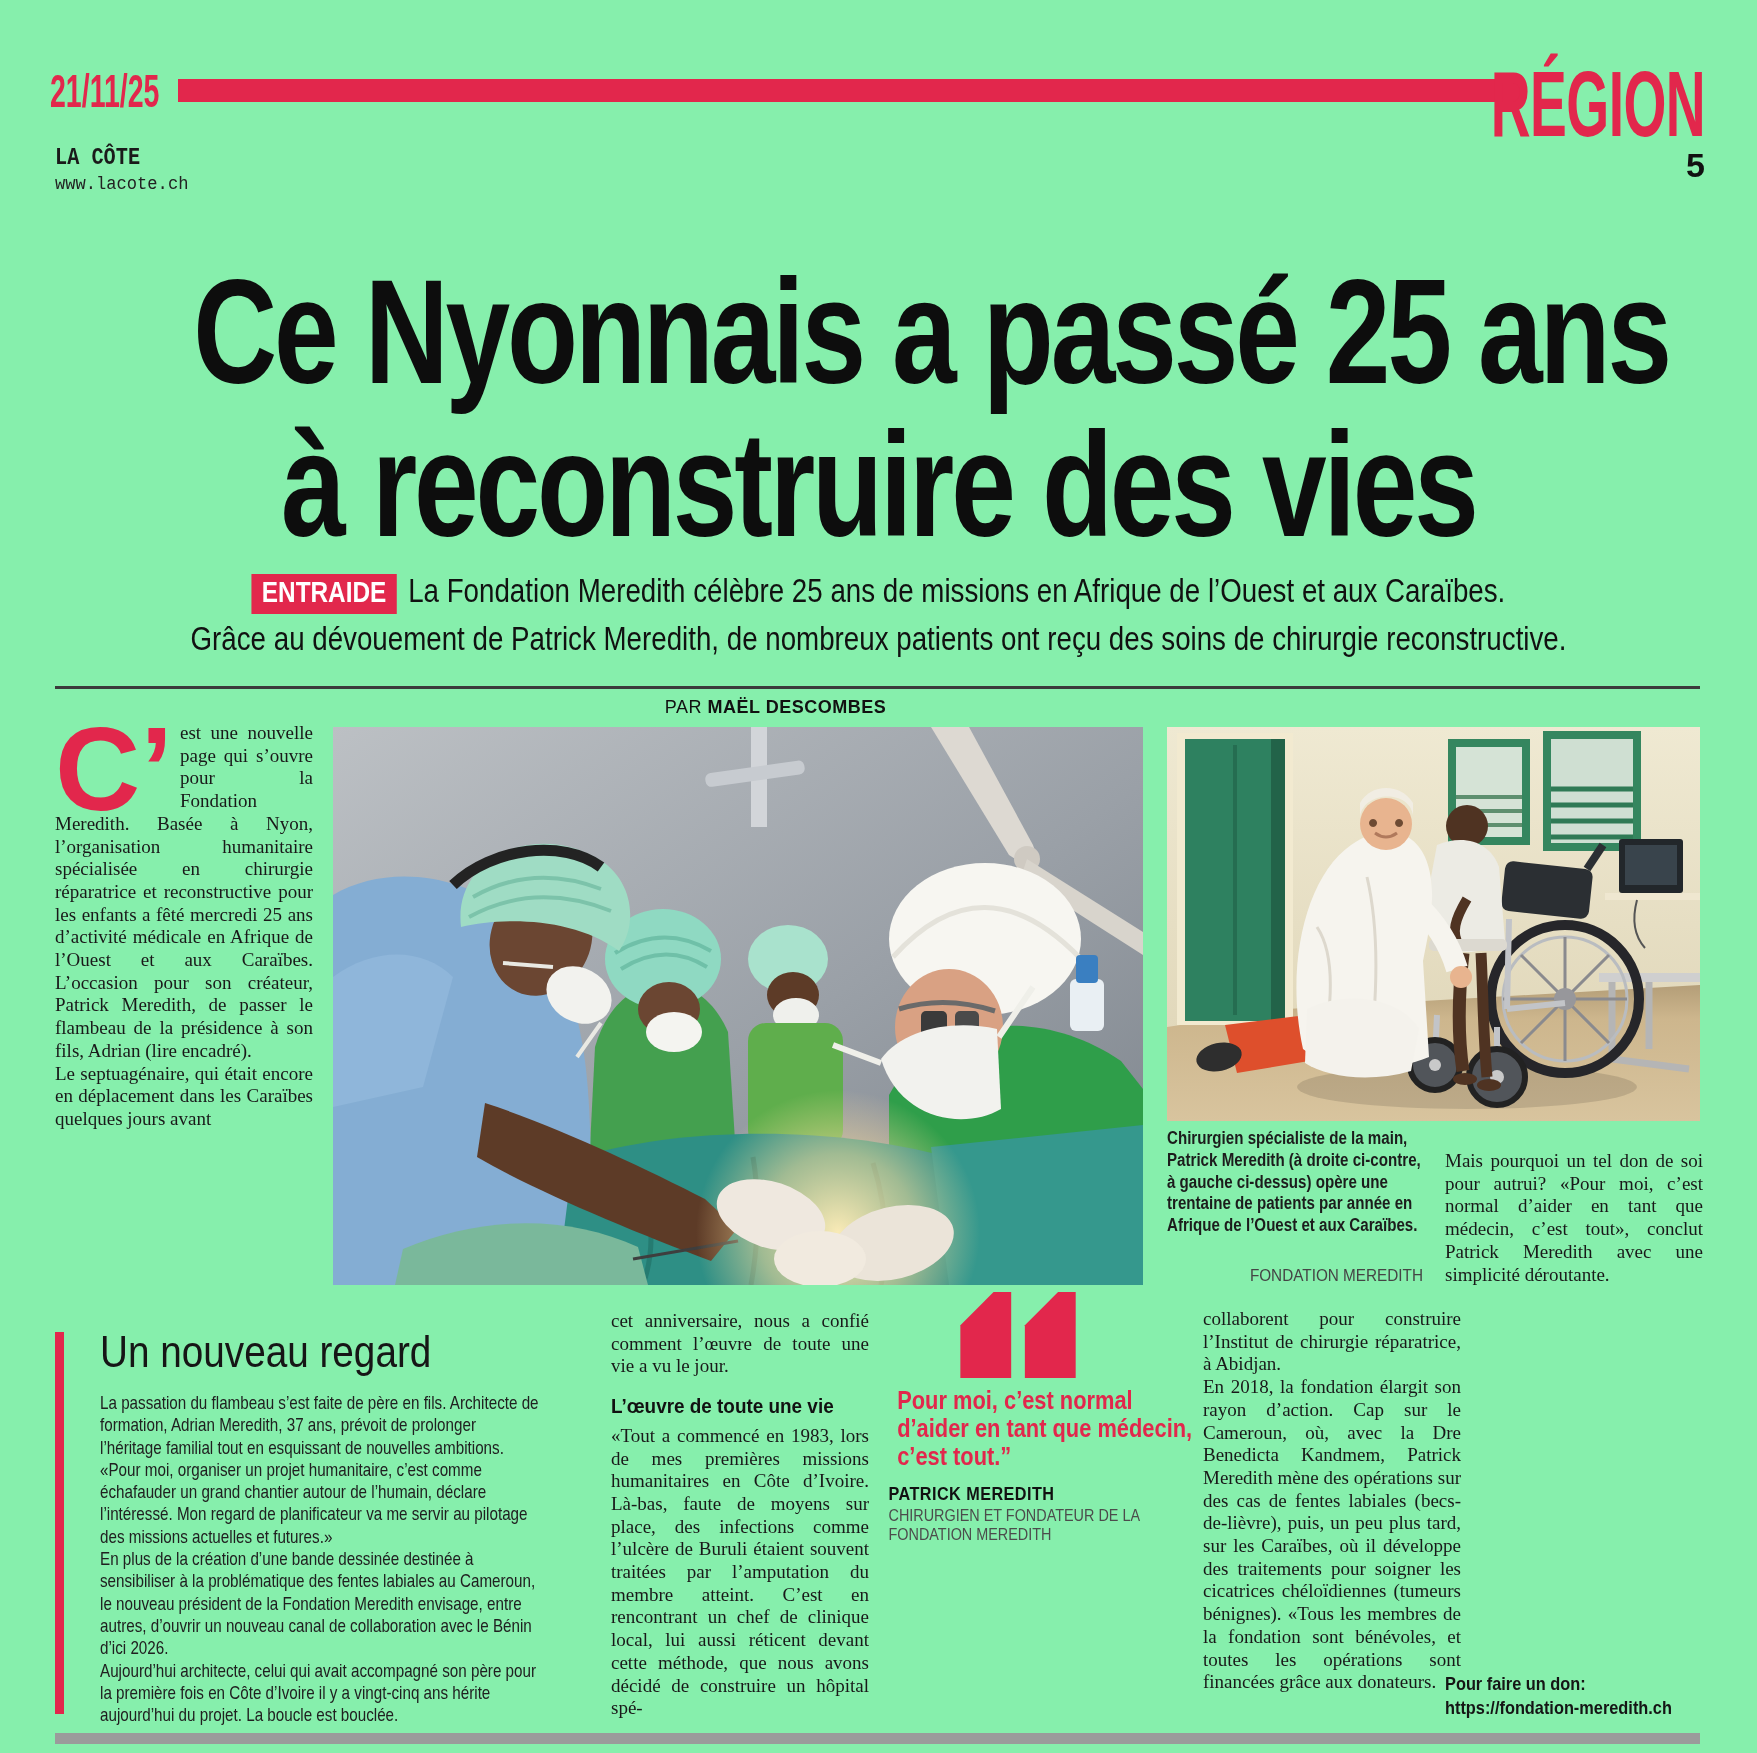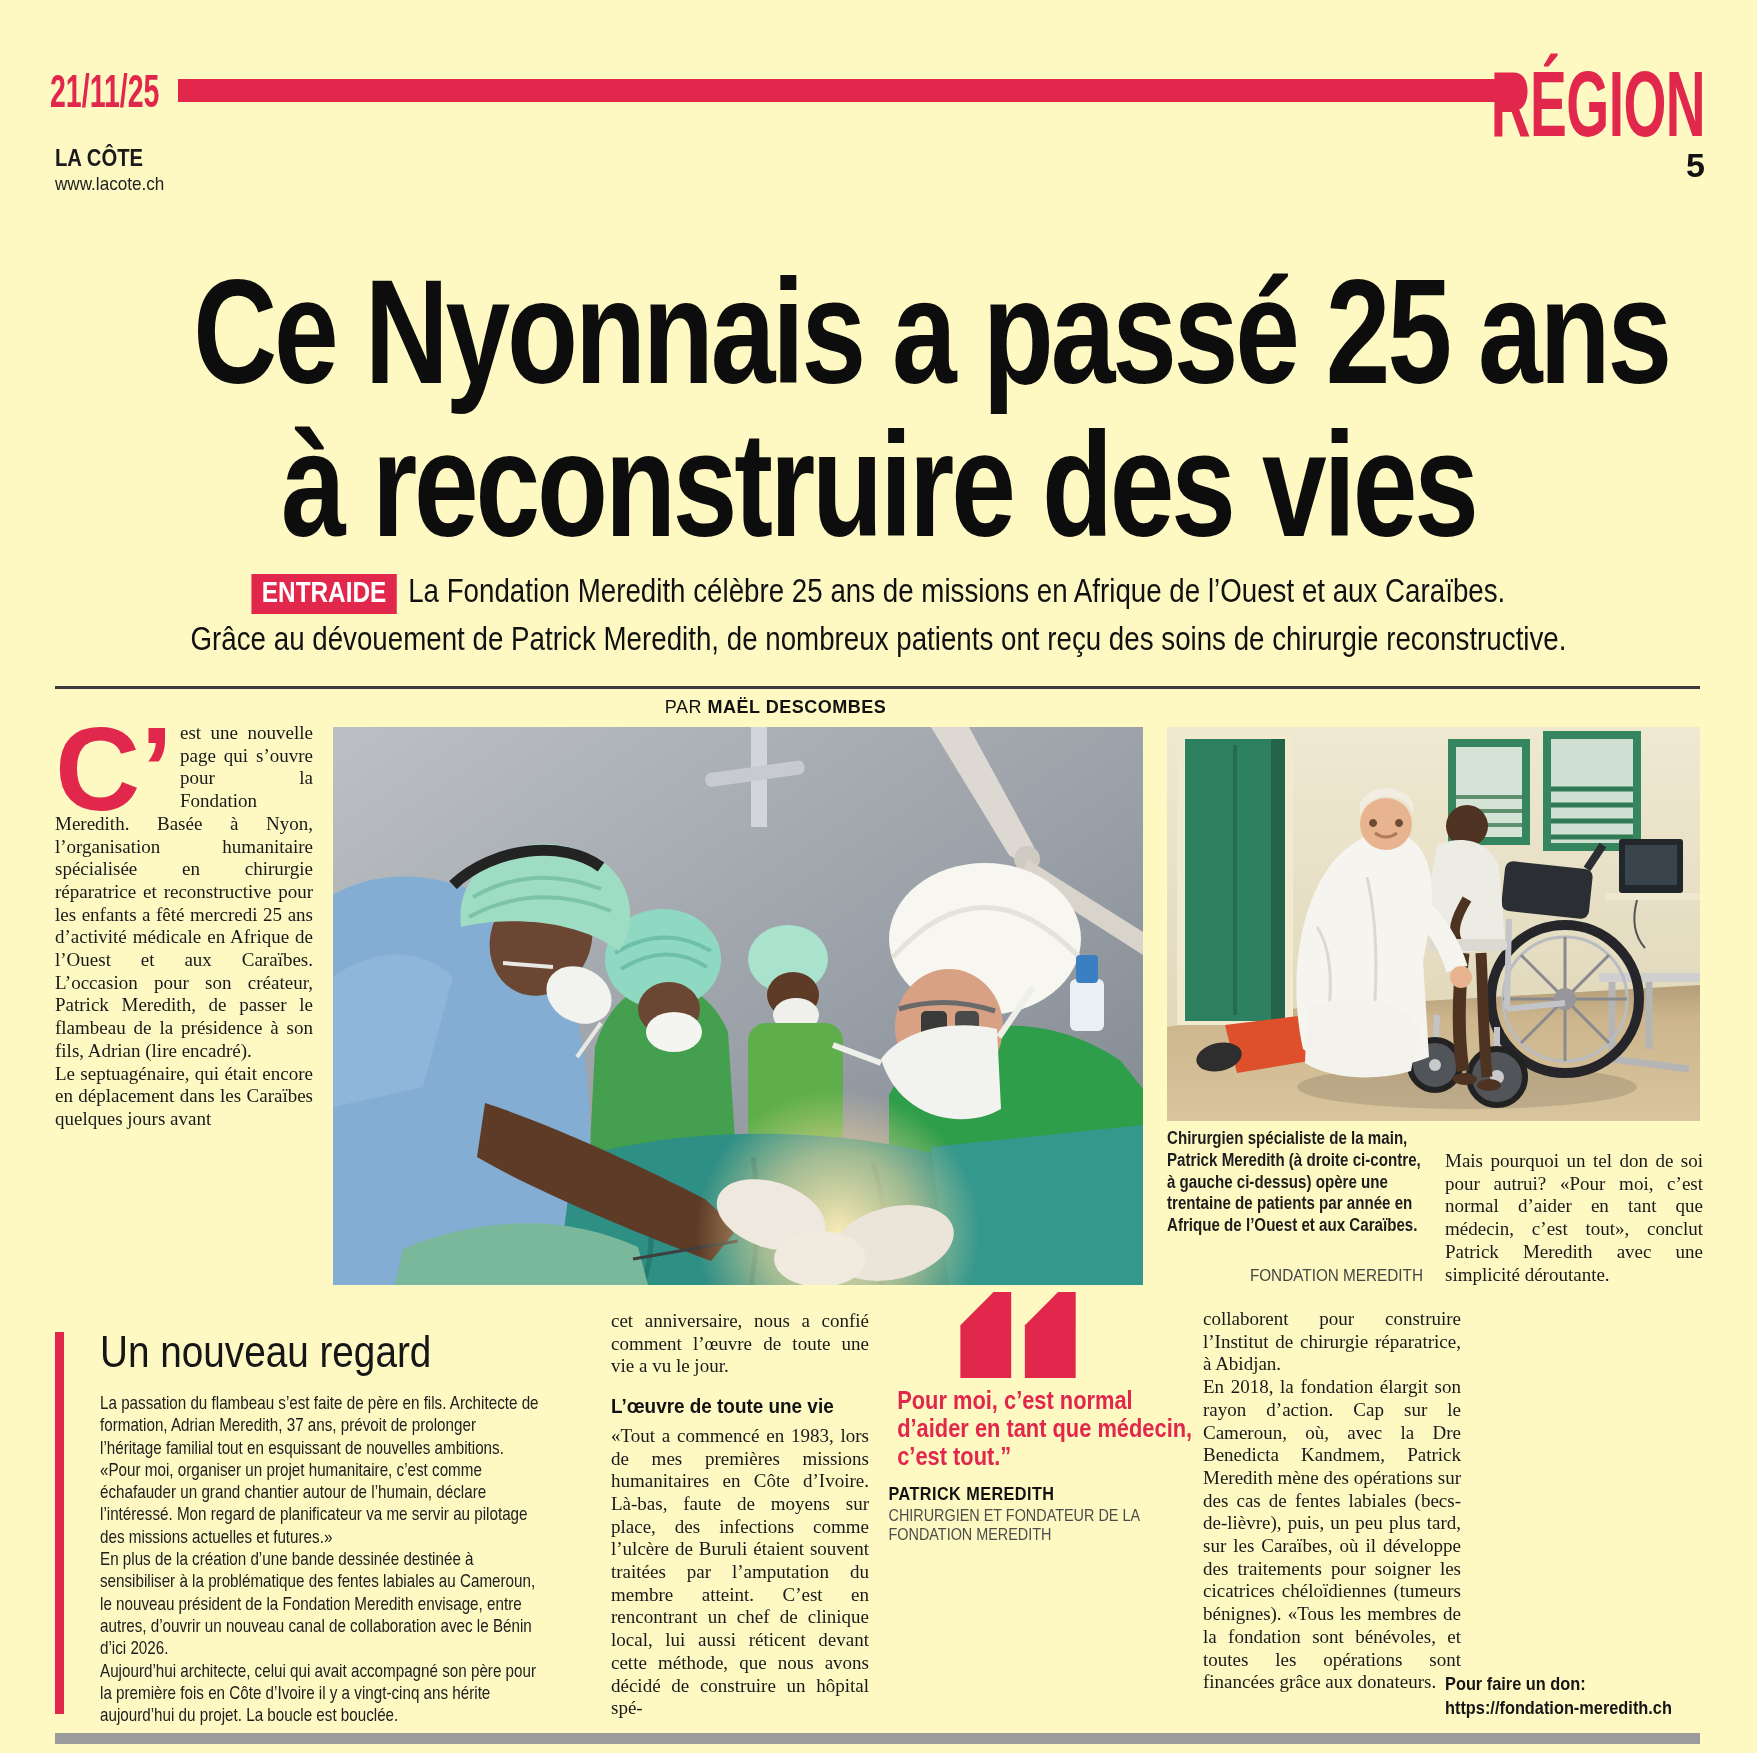--- a/index.html
+++ b/index.html
@@ -3,7 +3,7 @@
 <meta charset="utf-8">
 <style>
   html,body{margin:0;padding:0;background:#e9e9e9;}
-  #page{position:relative;width:1757px;height:1753px;background:#fef9c3;overflow:hidden;
+  #page{position:relative;width:1757px;height:1753px;background:#86efac;overflow:hidden;
         font-family:"Liberation Sans",sans-serif;color:#1a1a1a;}
   .abs{position:absolute;}
   

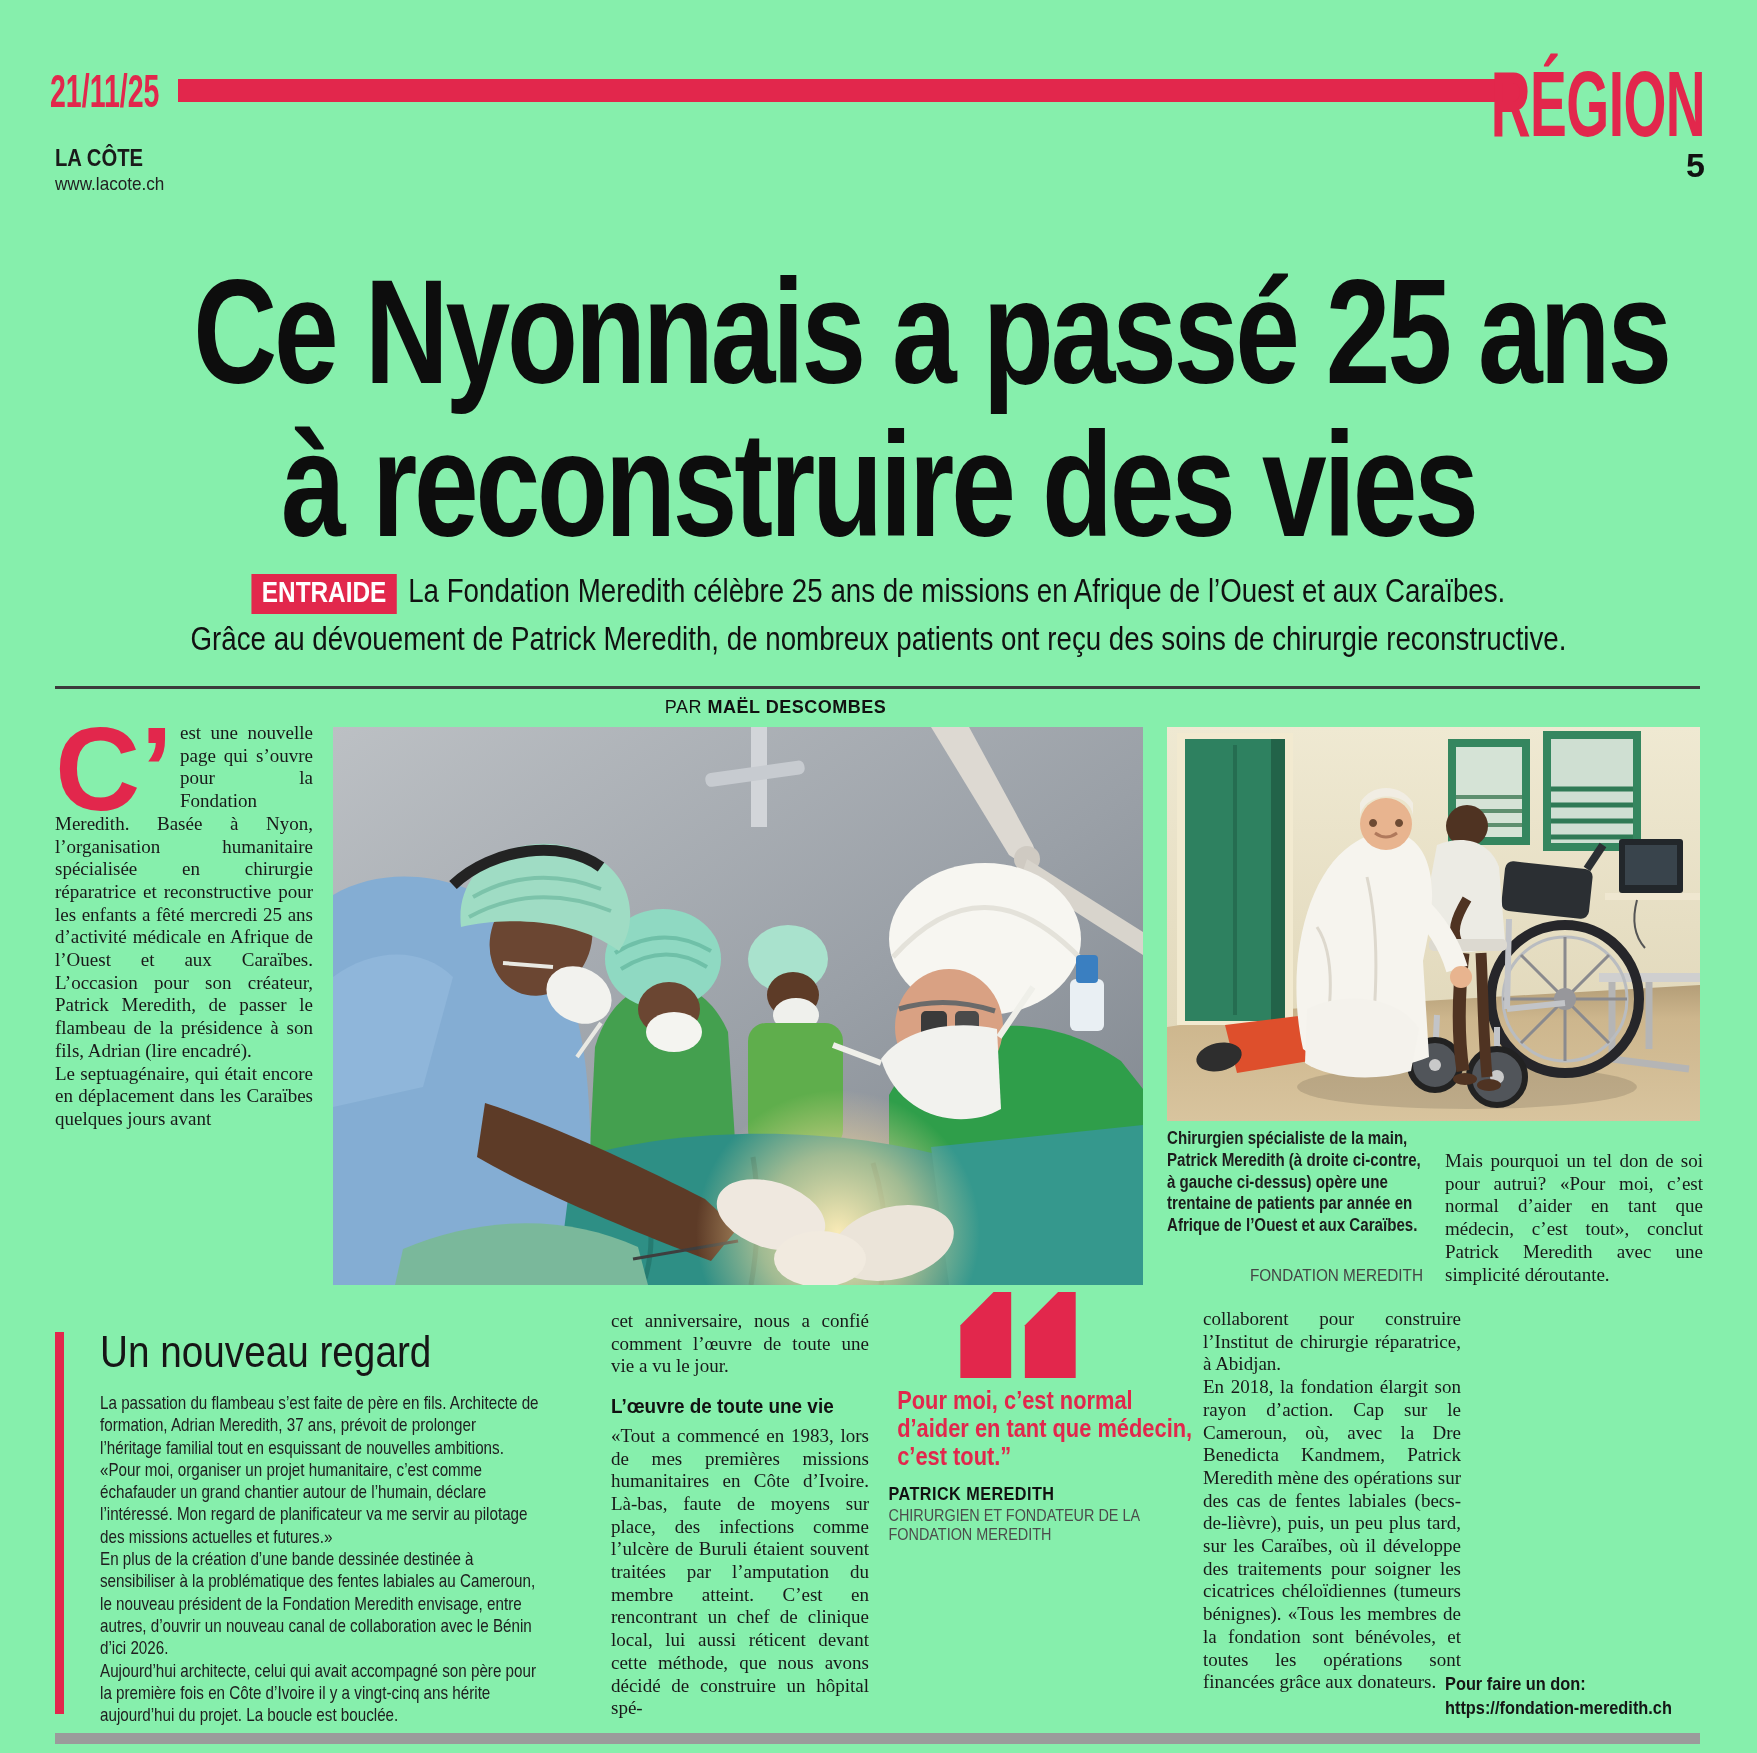--- a/index.html
+++ b/index.html
@@ -12,7 +12,7 @@
   .topbar{left:178px;top:79px;width:1345px;height:23px;background:#e2274c;}
   .section{left:1175px;top:52px;width:530px;text-align:right;font-weight:700;font-size:92px;color:#e2274c;
         transform:scaleX(0.60);transform-origin:right top;letter-spacing:-1px;white-space:nowrap;}
-  .brand{left:55px;top:146px;line-height:1.1;}
+  .brand{left:55px;top:146px;line-height:1.1;font-family:Liberation Mono, monospace;}
   .brand .name{font-weight:700;font-size:23px;letter-spacing:0;transform:scaleX(0.88);transform-origin:left top;display:block;}
   .brand .site{font-size:19px;color:#222;transform:scaleX(0.9);transform-origin:left top;display:block;margin-top:3px;}
   .pageno{left:1630px;top:146px;width:75px;text-align:right;font-weight:700;font-size:34px;color:#111;}

